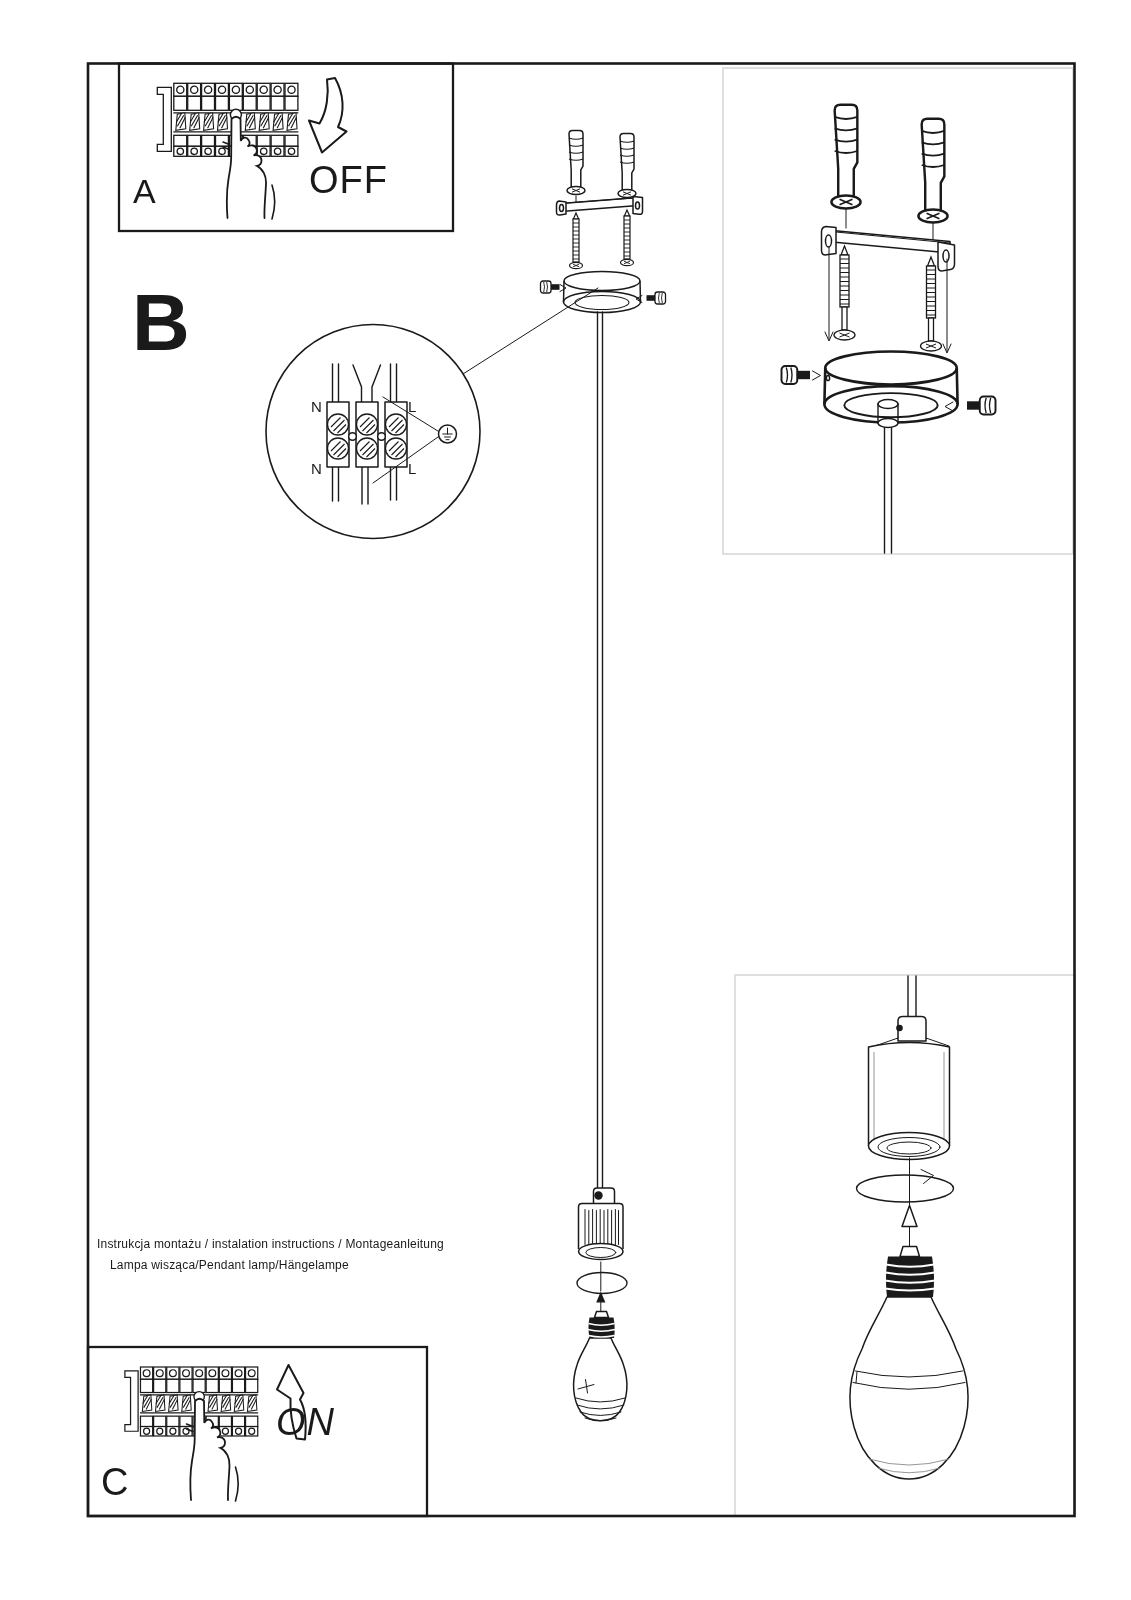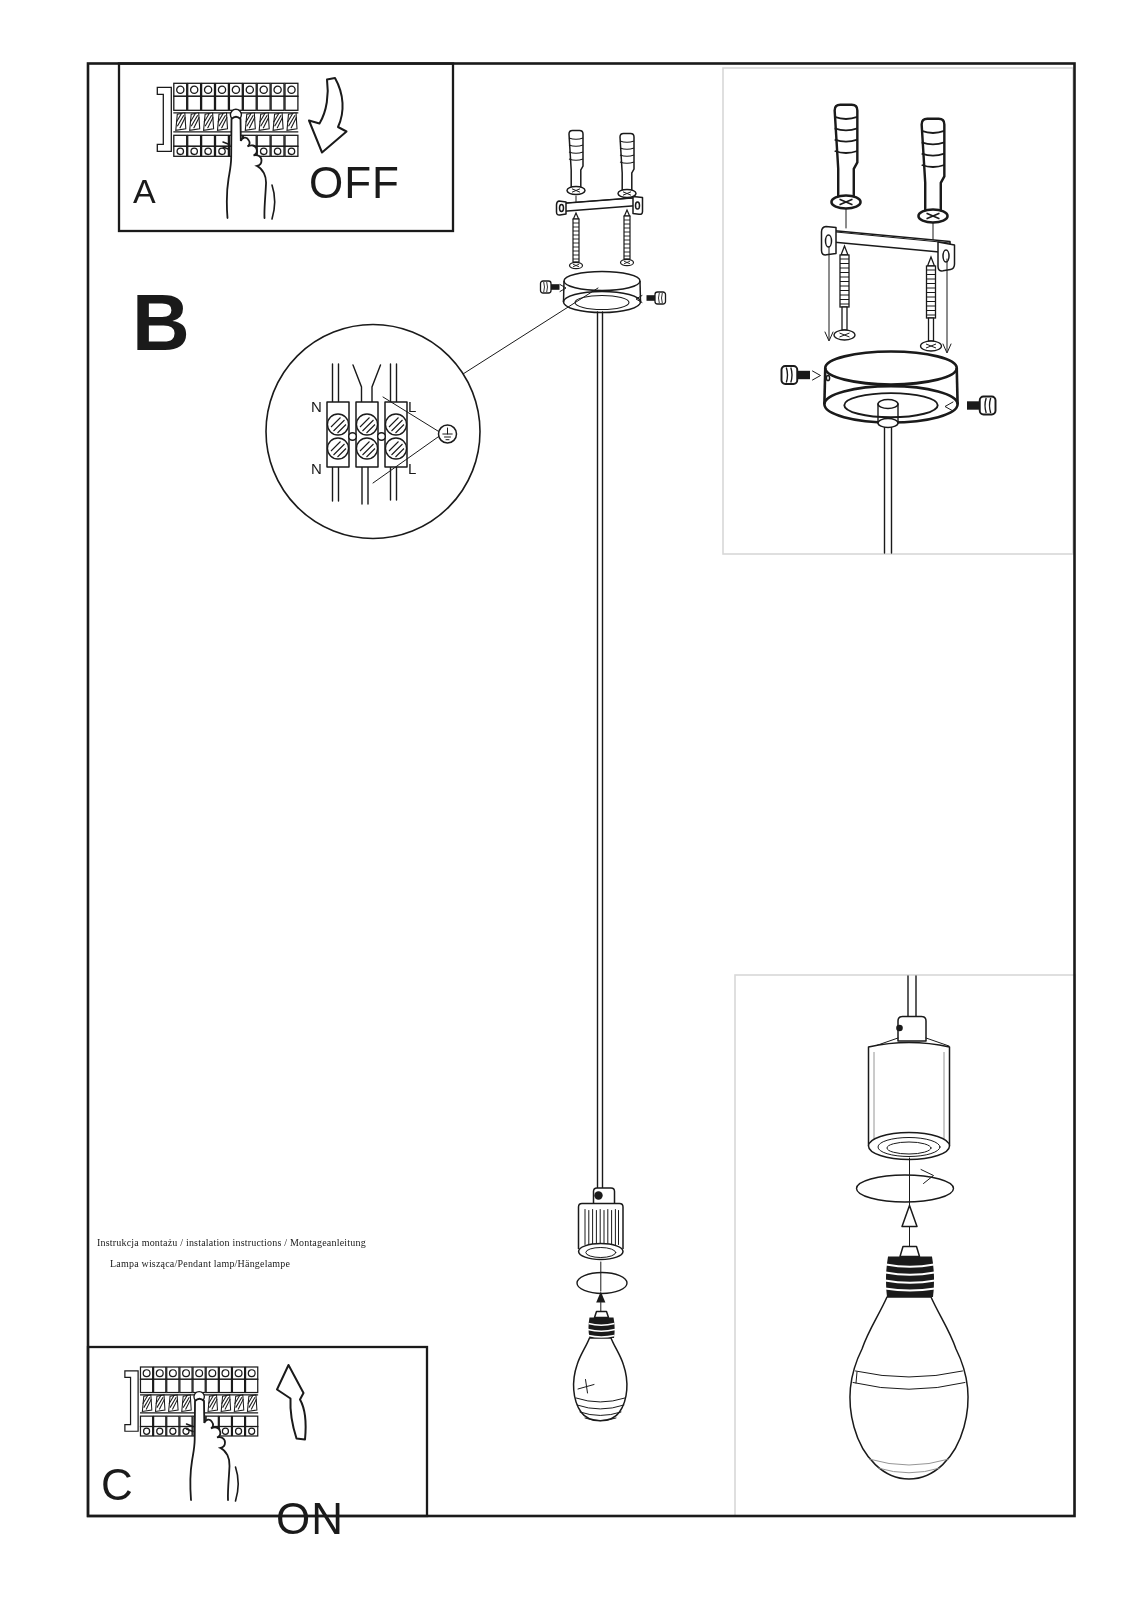--- a/index.html
+++ b/index.html
@@ -11,7 +11,7 @@
   .page svg { position:absolute; left:0; top:0; }
   .txt { position:absolute; line-height:1; white-space:nowrap; color:#1a1a1a; }
   .step-letter { font-size:34px; }
-  .state-label { font-size:44px; letter-spacing:1px; }
+  .state-label { font-size:38px; letter-spacing:1px; }
   .big-letter  { font-size:80px; font-weight:bold; }
   .term-label  { font-size:15px; }
   .caption     { font-size:10px; letter-spacing:0.2px;font-family:Liberation Serif, serif; }

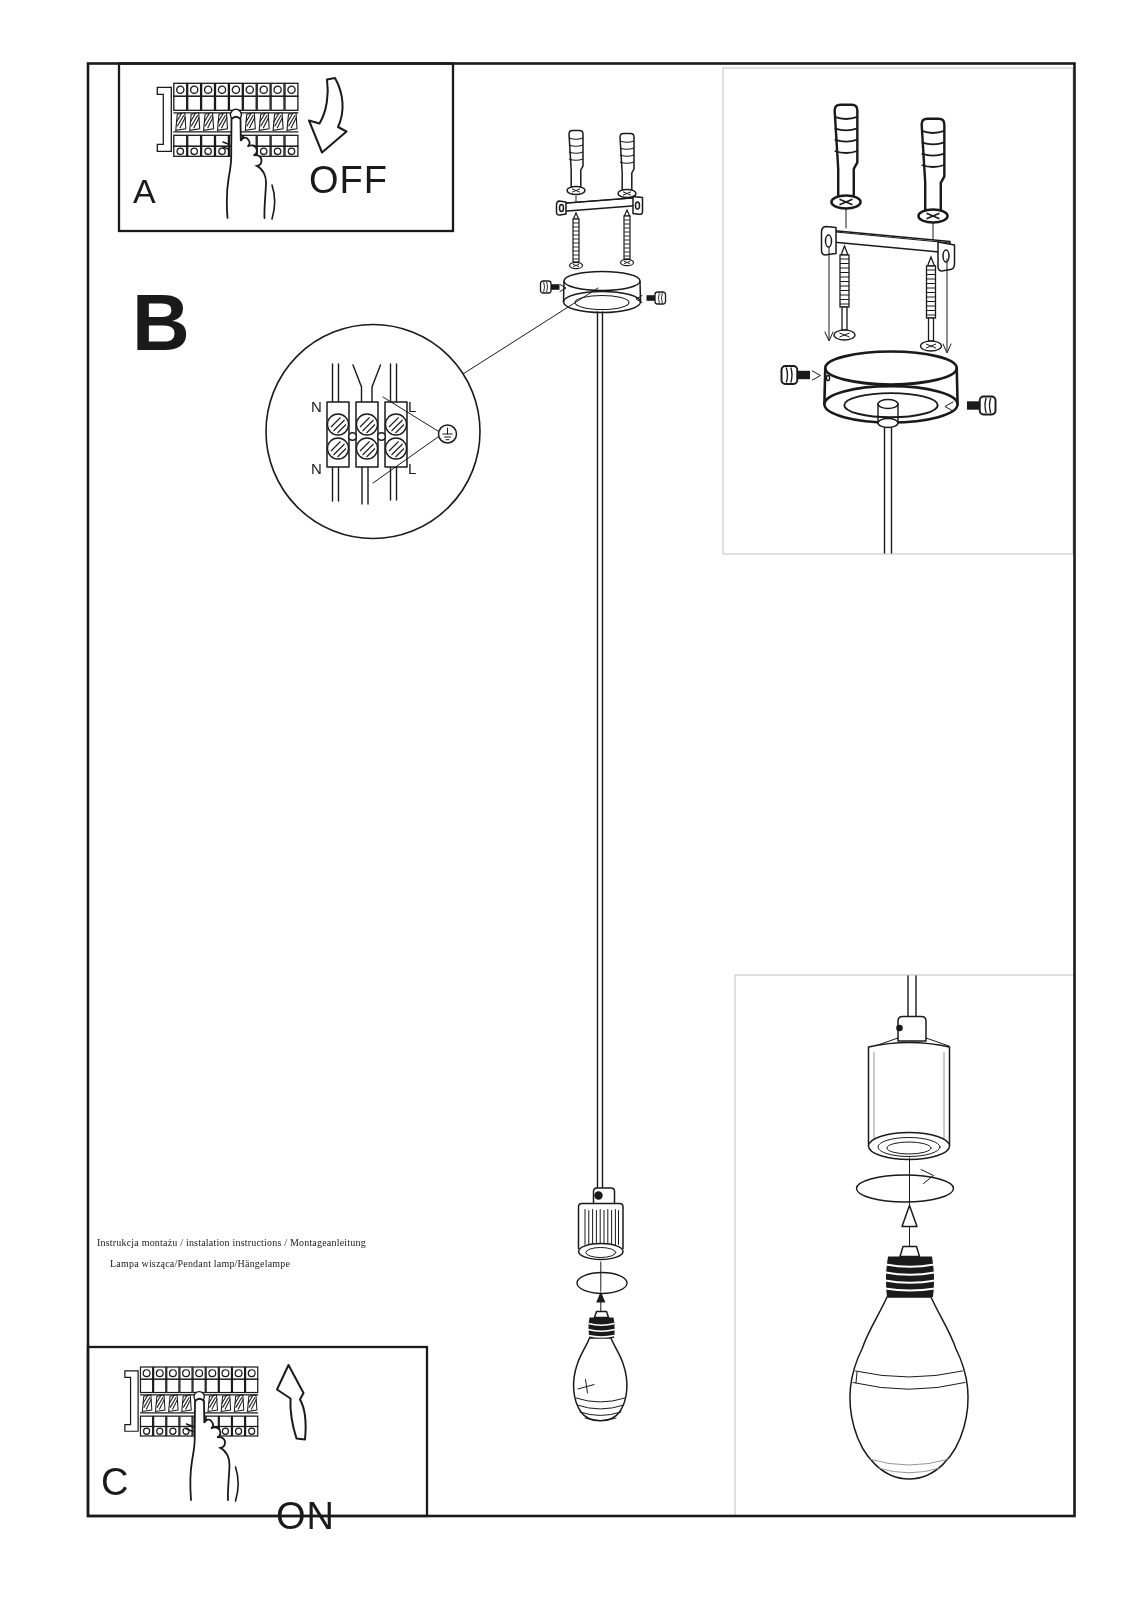--- a/index.html
+++ b/index.html
@@ -14,7 +14,7 @@
   .state-label { font-size:38px; letter-spacing:1px; }
   .big-letter  { font-size:80px; font-weight:bold; }
   .term-label  { font-size:15px; }
-  .caption     { font-size:10px; letter-spacing:0.2px;font-family:Liberation Serif, serif; }
+  .caption     { font-size:12px; letter-spacing:0.2px; }
   
   .ln  { stroke:#1a1a1a; fill:none; stroke-width:1.4; stroke-linecap:round; }
   .ln1 { stroke:#1a1a1a; fill:none; stroke-width:1;   stroke-linecap:round; }

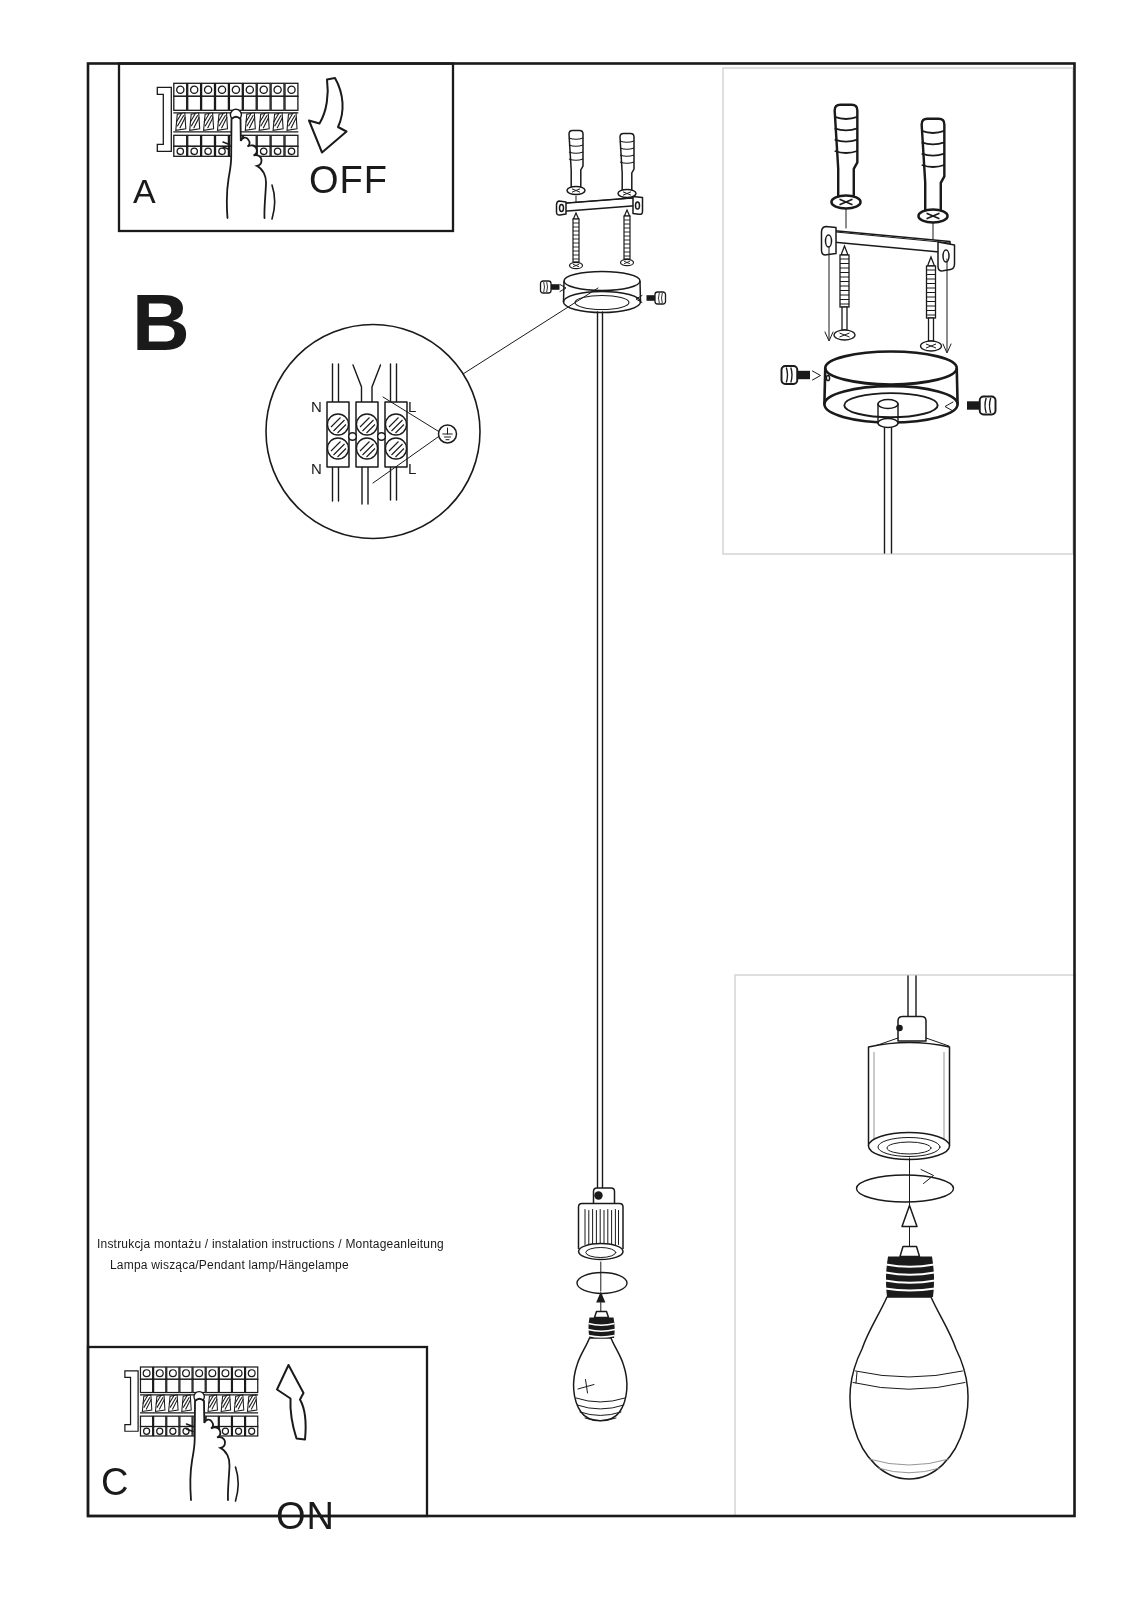--- a/index.html
+++ b/index.html
@@ -313,7 +313,7 @@
 <div class="txt caption" style="left:110px; top:1259px;">Lampa wisząca/Pendant lamp/Hängelampe</div>
 
 <div class="txt state-label" style="left:101px; top:1463px;">C</div>
-<div class="txt state-label" style="left:276px; top:1497px;">ON</div>
+<div class="txt state-label" style="left:276px; top:1403px;font-style:italic;">ON</div>
 
 </div>
 

